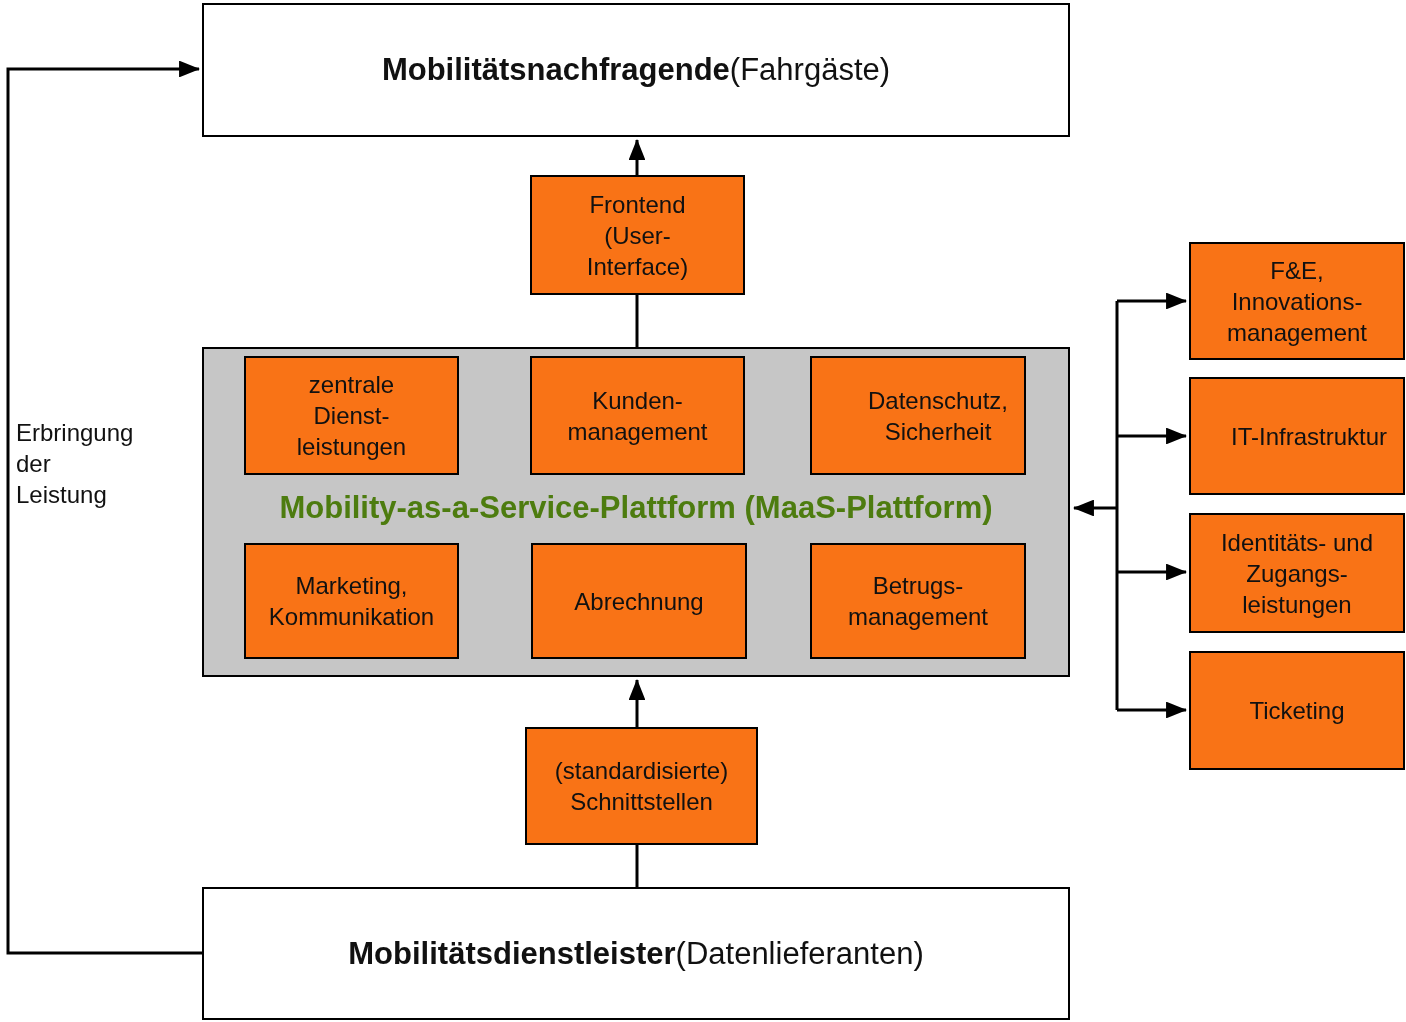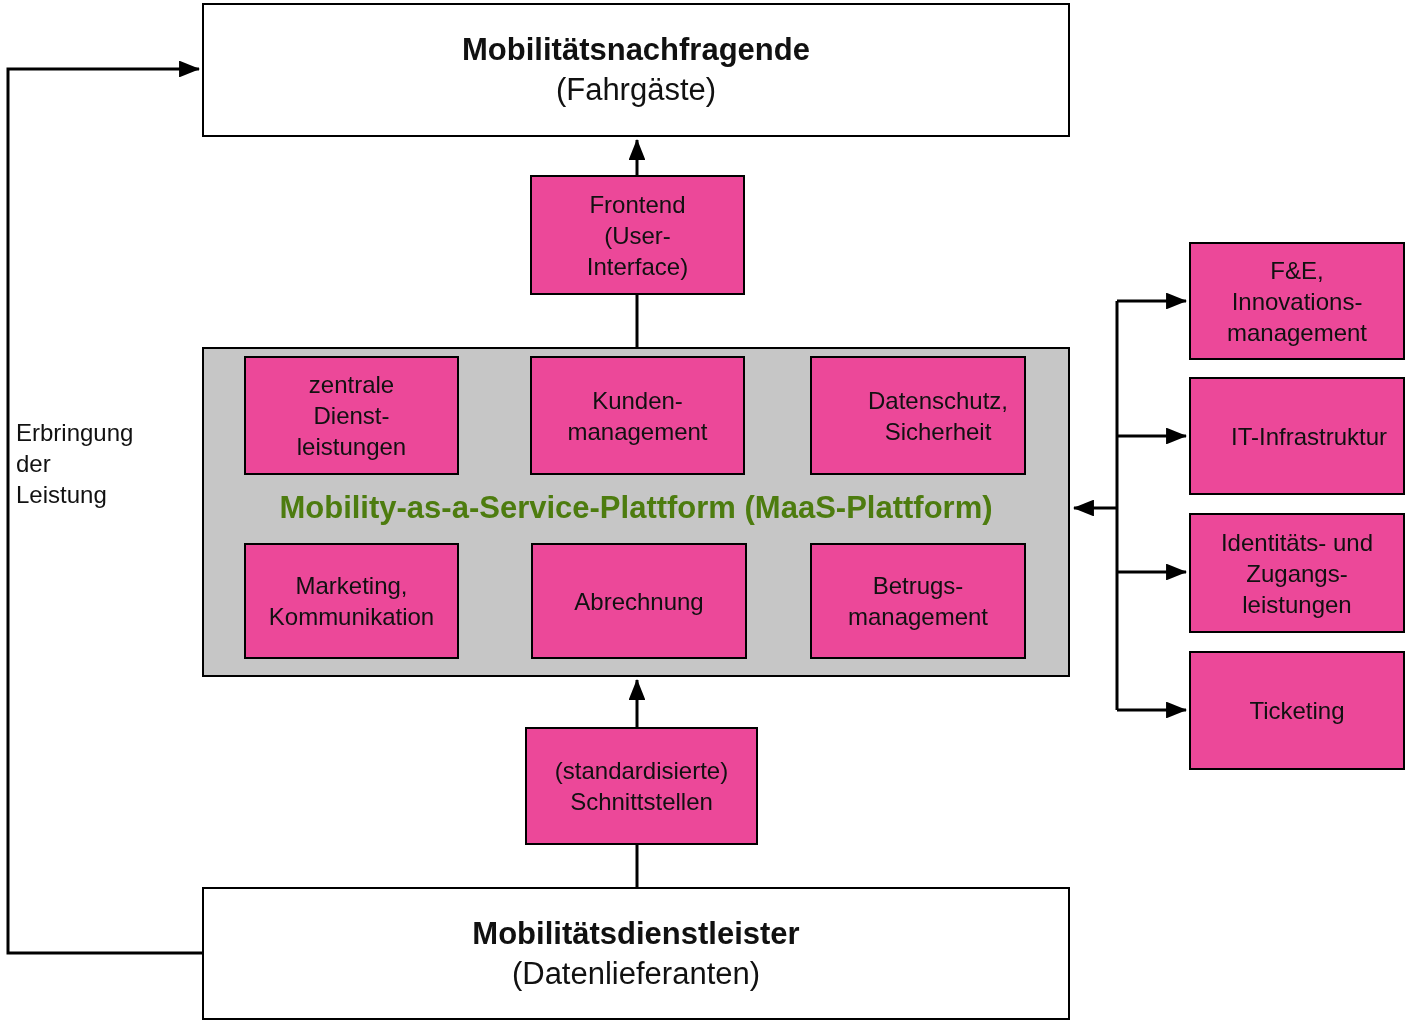--- a/index.html
+++ b/index.html
@@ -23,7 +23,7 @@
     box-sizing: border-box;
     border: 2px solid #000000;
     display: flex;
-    flex-direction: column;
+    flex-direction: row;
     align-items: center;
     justify-content: center;
     text-align: center;

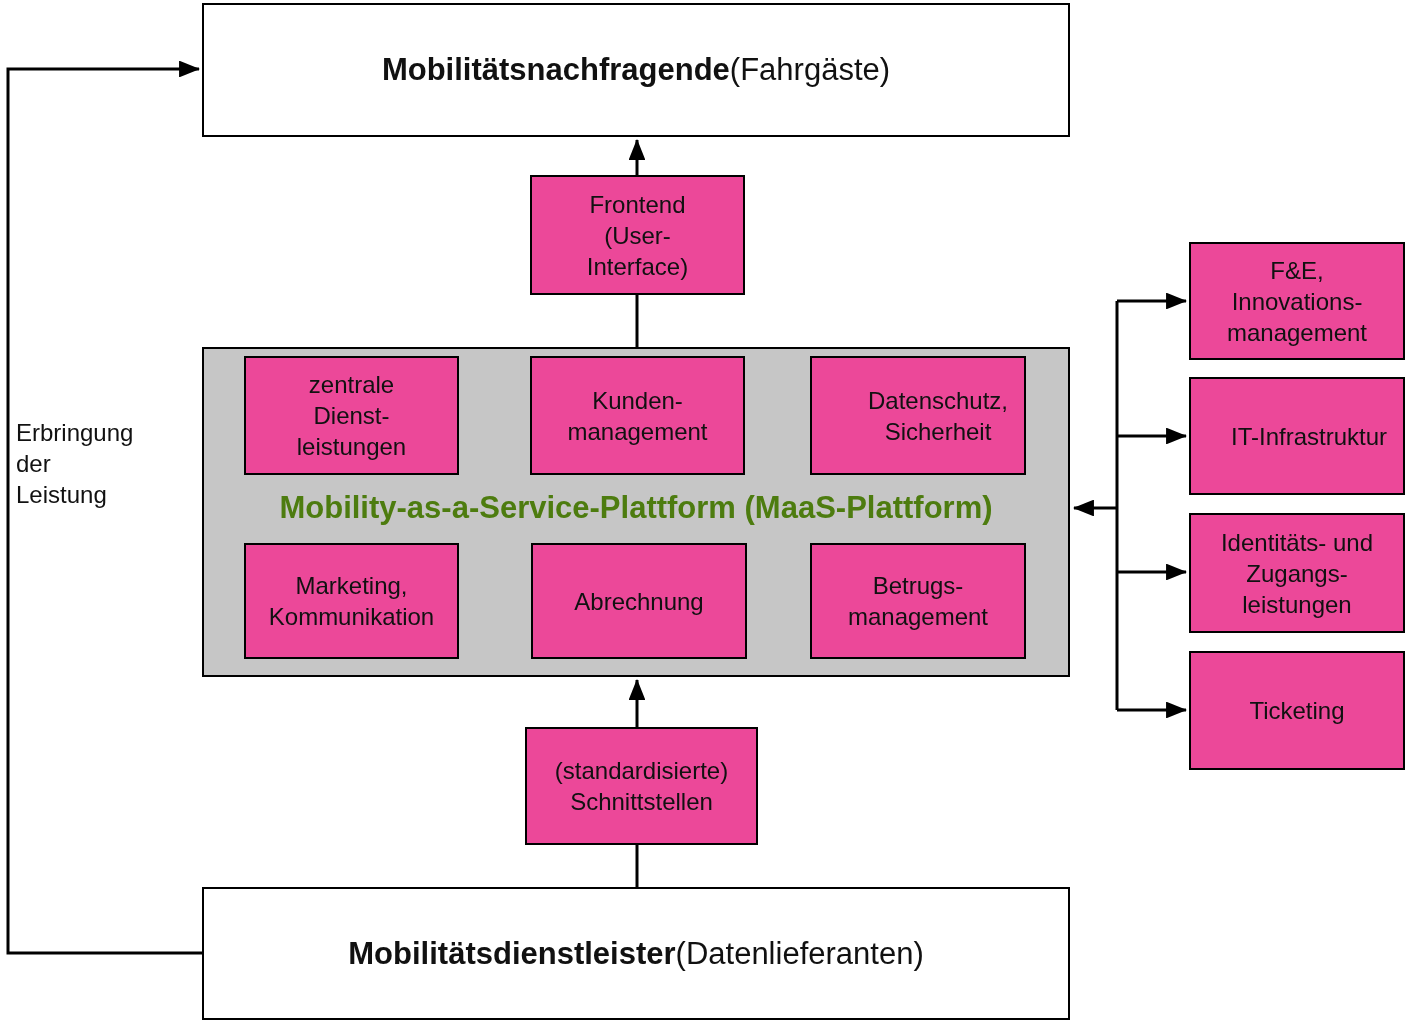--- a/index.html
+++ b/index.html
@@ -30,7 +30,7 @@
     white-space: pre-line;
   }
   .box.white  { background: #ffffff; }
-  .box.light  { background: #ec4899; }
+  .box.light  { background: #f97316; }
   .box.platform-bg { background: #c6c6c6; }
   .big-title    { font-size: 31px; font-weight: bold; line-height: 40px; }
   .big-subtitle { font-size: 31px; font-weight: normal; line-height: 40px; }

